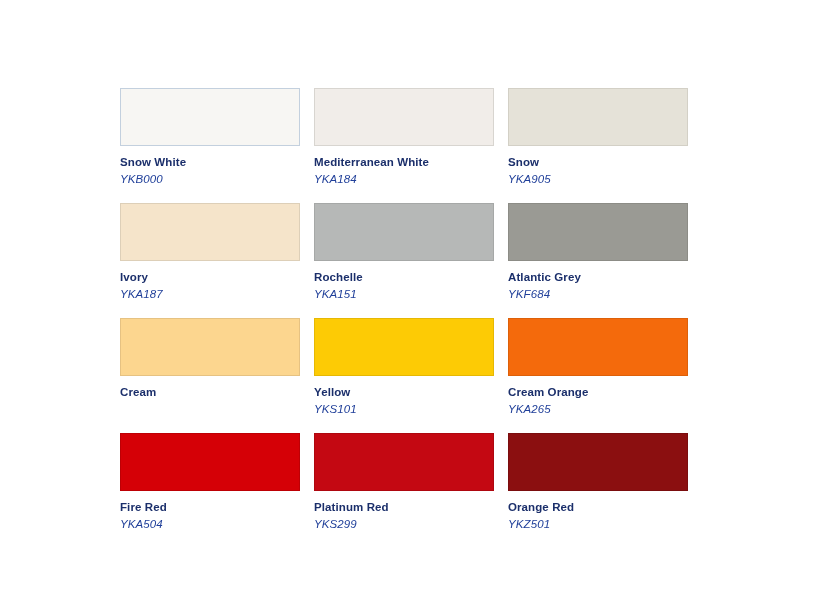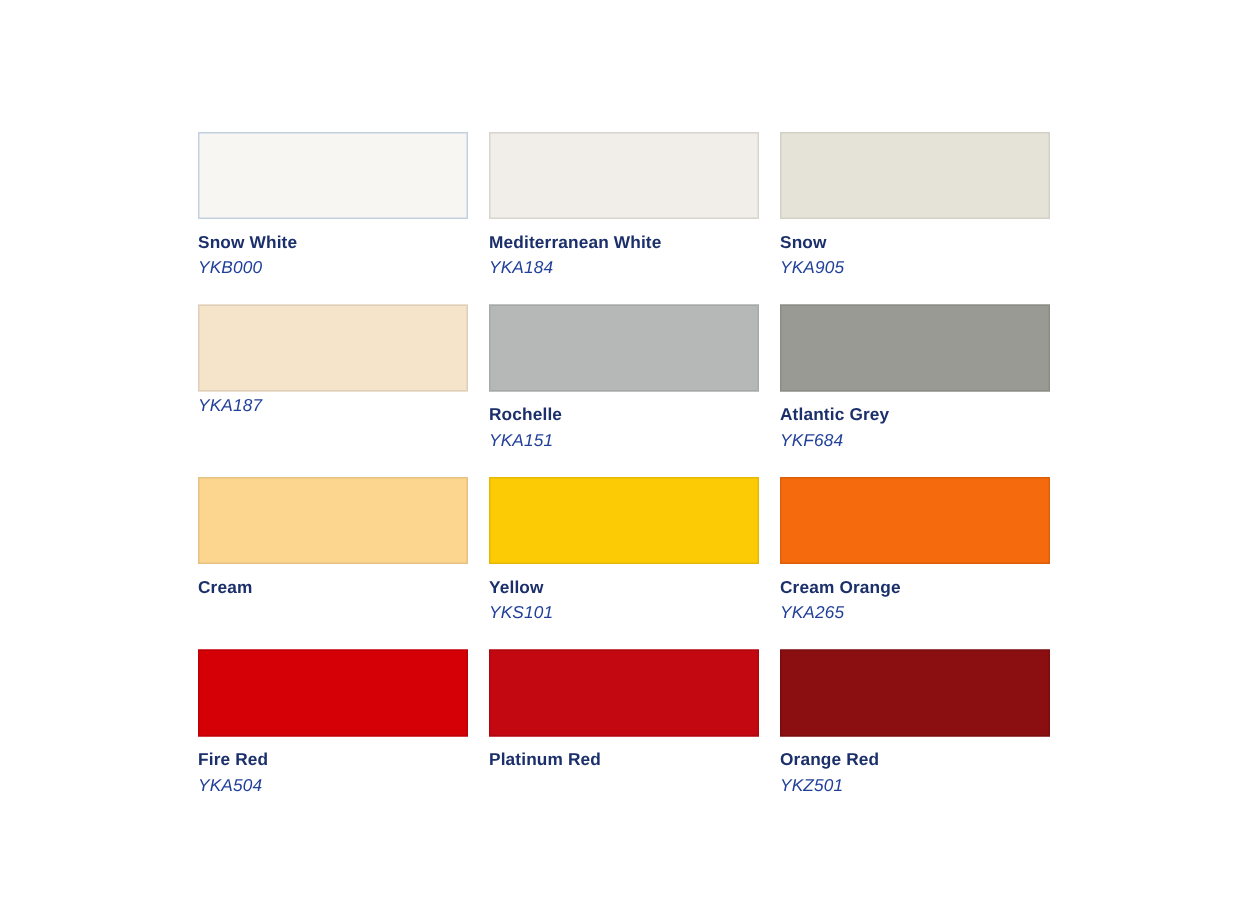--- a/index.html
+++ b/index.html
@@ -24,7 +24,7 @@
 
   #swatch-grid {
     position: absolute;
-    left: 132px;
+    left: 120px;
     top: 88px;
     width: 568px;
     display: grid;

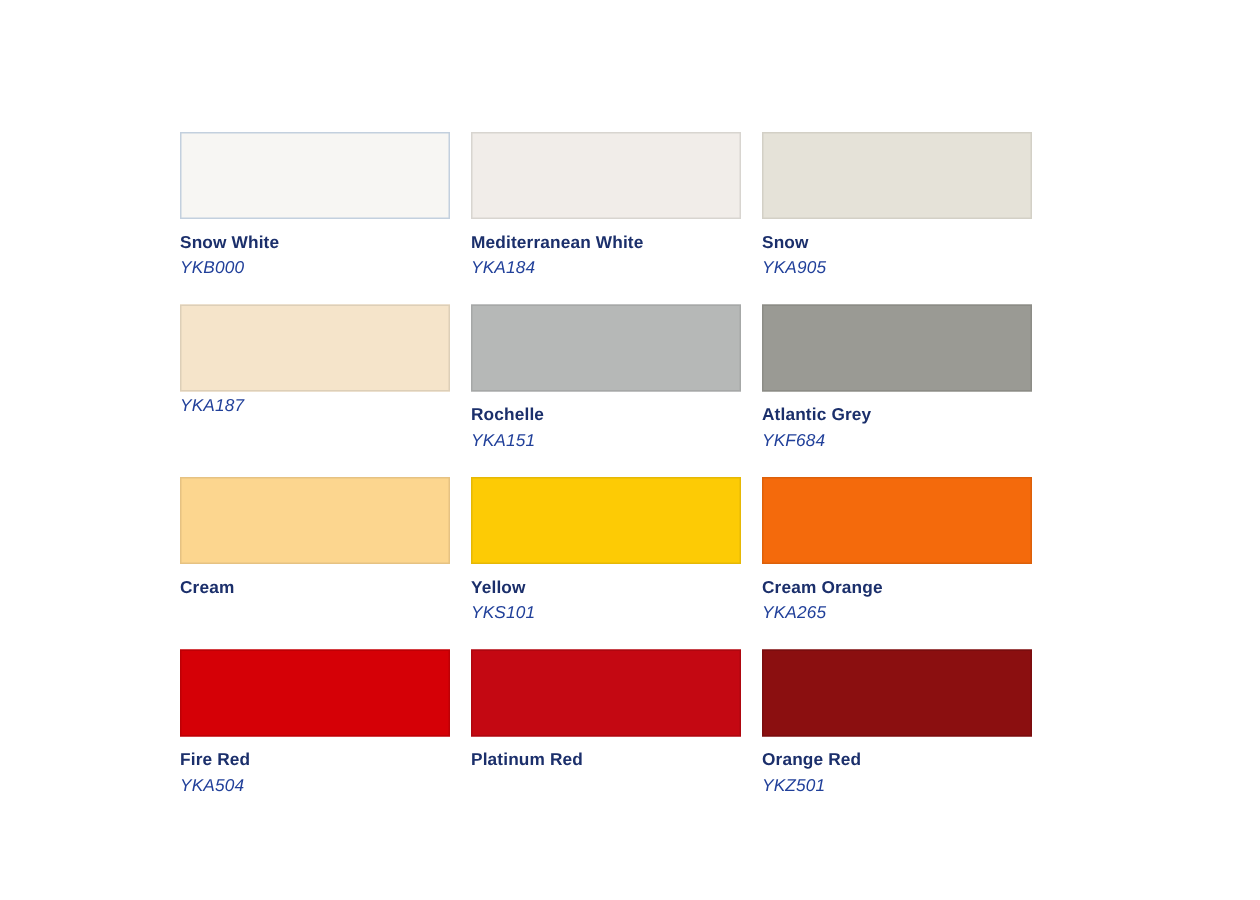--- a/index.html
+++ b/index.html
@@ -87,6 +87,7 @@
       </div>
       <div class="swatch-cell">
         <div class="swatch-chip" style="background: rgb(245, 228, 202); border-color: rgb(221, 207, 184);"></div>
+        <div class="swatch-name">Ivory</div>
         <div class="swatch-code">YKA187</div>
       </div>
       <div class="swatch-cell">

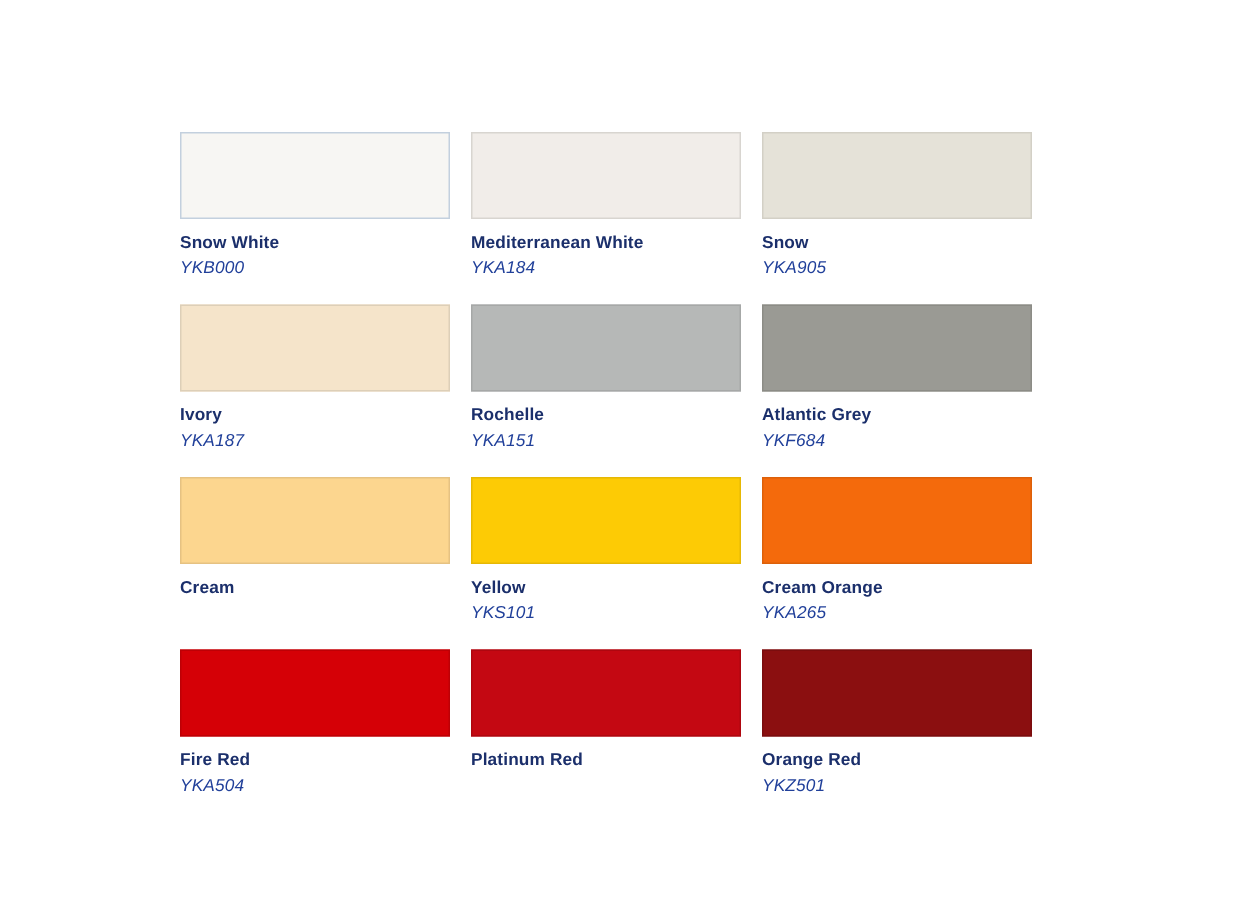--- a/index.html
+++ b/index.html
@@ -122,6 +122,7 @@
       <div class="swatch-cell">
         <div class="swatch-chip" style="background: rgb(196, 8, 18); border-color: rgb(174, 7, 15);"></div>
         <div class="swatch-name">Platinum Red</div>
+        <div class="swatch-code">YKS299</div>
       </div>
       <div class="swatch-cell">
         <div class="swatch-chip" style="background: rgb(139, 15, 16); border-color: rgb(122, 13, 14);"></div>

